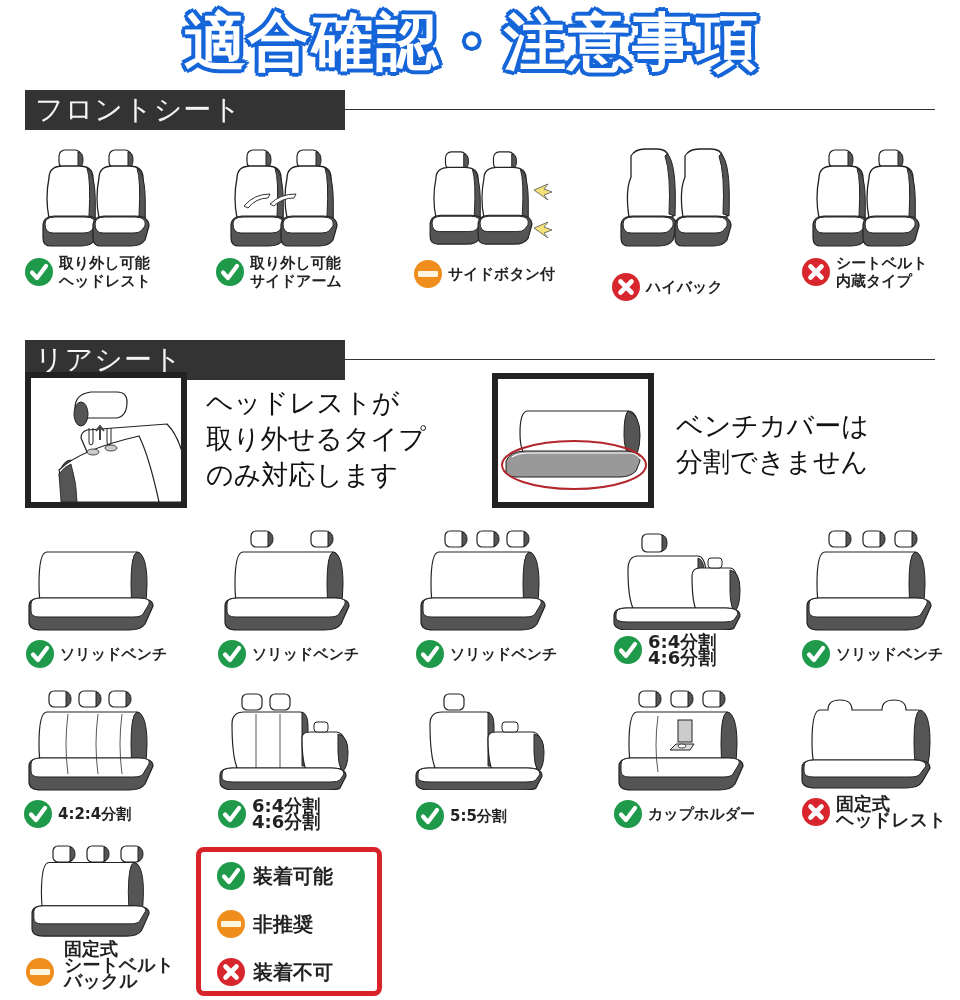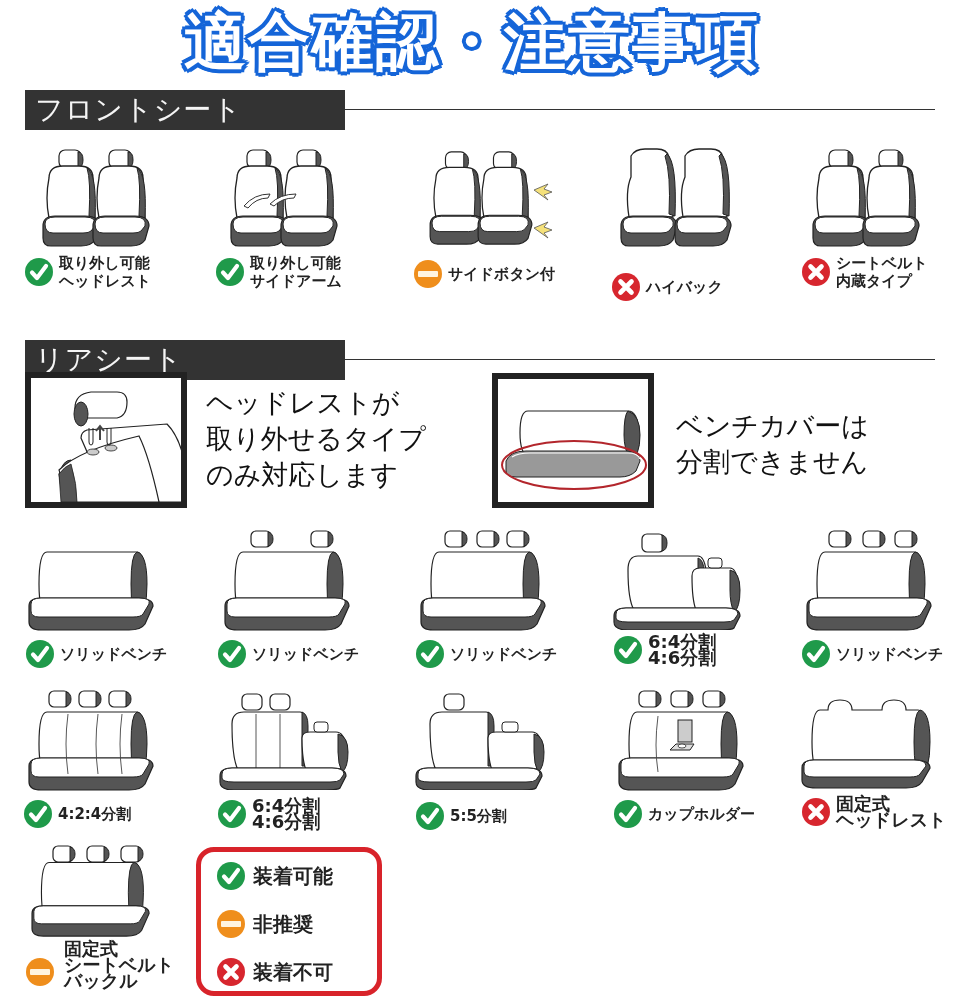--- a/index.html
+++ b/index.html
@@ -47,7 +47,7 @@
 
   .legend {
     position: absolute; left: 196px; top: 847px; width: 186px; height: 149px;
-    border: 5px solid #d8232a; border-radius: 18px; background: #fff;
+    border: 5px solid #d8232a; border-radius: 8px; background: #fff;
   }
   .legend-row { position: absolute; left: 16px; display: flex; align-items: center; }
   .legend-row .label-text { font-size: 20px; margin-left: 8px; font-weight: 600; }

